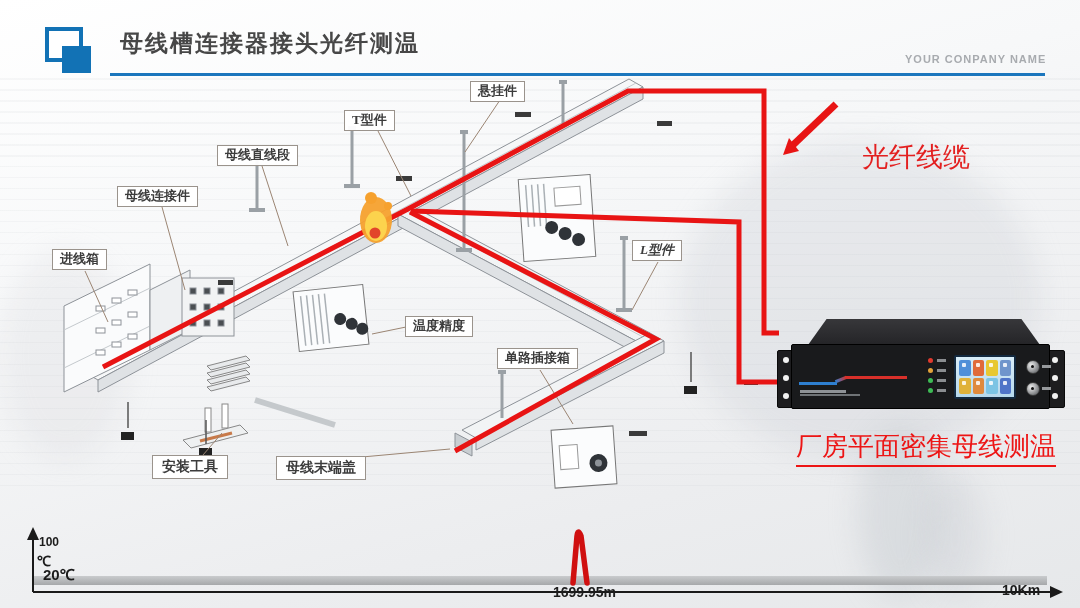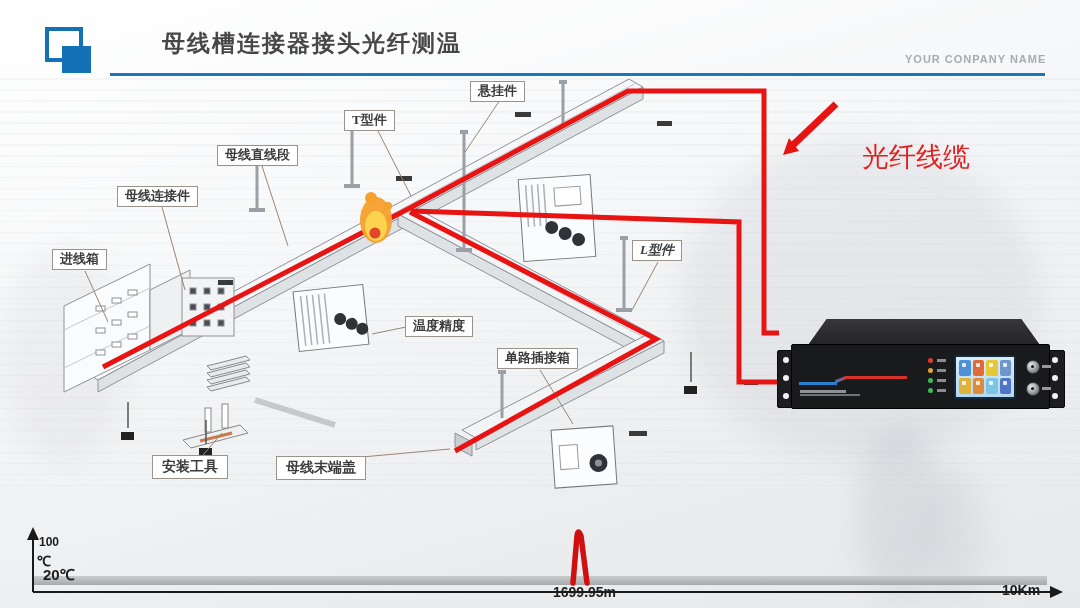--- a/index.html
+++ b/index.html
@@ -16,7 +16,7 @@
   .logo-outline{left:45px;top:27px;width:30px;height:27px;border:4px solid #1272b5;background:#fff;}
   .logo-solid{left:62px;top:46px;width:29px;height:27px;background:#1272b5;}
   .title{left:120px;top:28px;font-family:"Liberation Serif",serif;font-size:23px;font-weight:600;
-    color:#474747;letter-spacing:2px;white-space:nowrap;margin-left:42px;}
+    color:#474747;letter-spacing:2px;white-space:nowrap;}
   .company{left:905px;top:53px;width:140px;text-align:right;font-size:11px;font-weight:bold;
     color:#a8abaf;letter-spacing:1px;white-space:nowrap;}
   .blueline{left:110px;top:73px;width:935px;height:3px;background:#1b76bd;}

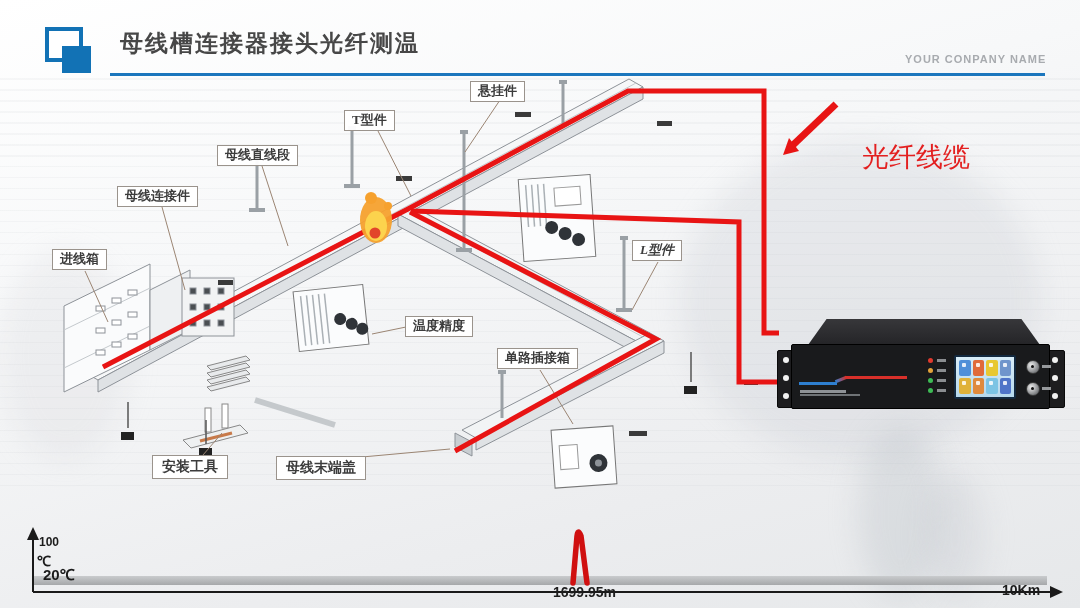--- a/index.html
+++ b/index.html
@@ -320,6 +320,9 @@
     </div>
   </div>
 
+  <div class="abs dev-caption">
+    <span>厂房平面密集母线测温</span>
+  </div>
 
 
   <div class="abs axis-txt" style="left:39px;top:535px;font-size:12px;">100</div>

